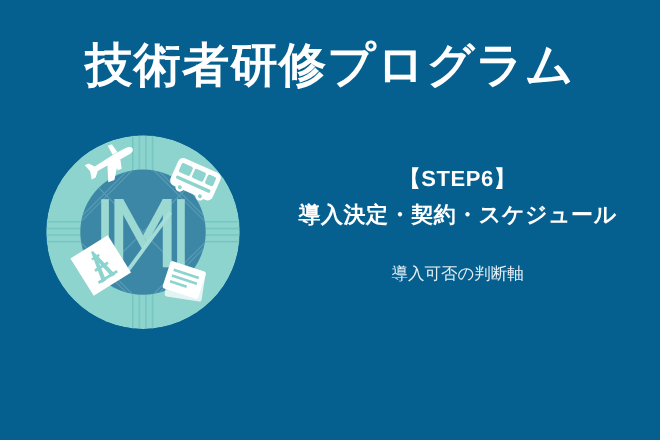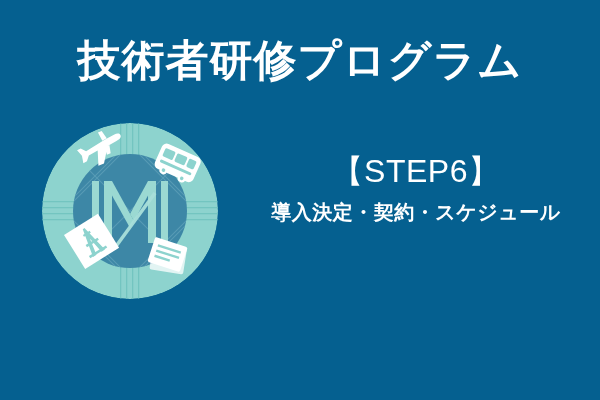--- a/index.html
+++ b/index.html
@@ -60,8 +60,8 @@
   }
   #step-label {
     color: #ffffff;
-    font-size: 32px;
-    font-weight: 400;
+    font-size: 20px;
+    font-weight: 700;
     line-height: 1.35;
     letter-spacing: 0.5px;
   }

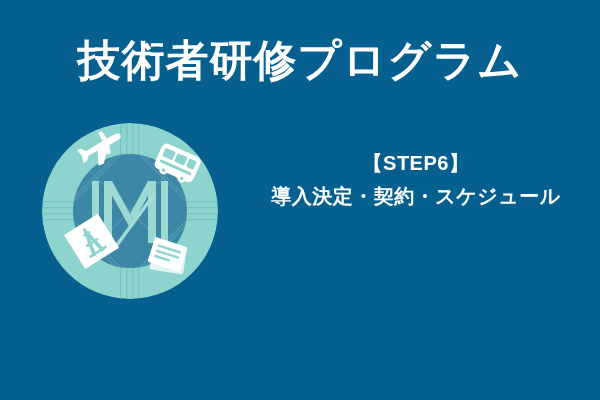--- a/index.html
+++ b/index.html
@@ -193,6 +193,7 @@
     <div id="step-label">【STEP6】</div>
     <div id="step-title">導入決定・契約・スケジュール</div>
     <div id="sub-block">
+      <span class="sub-line">導入可否の判断軸</span>
     </div>
   </div>
 

